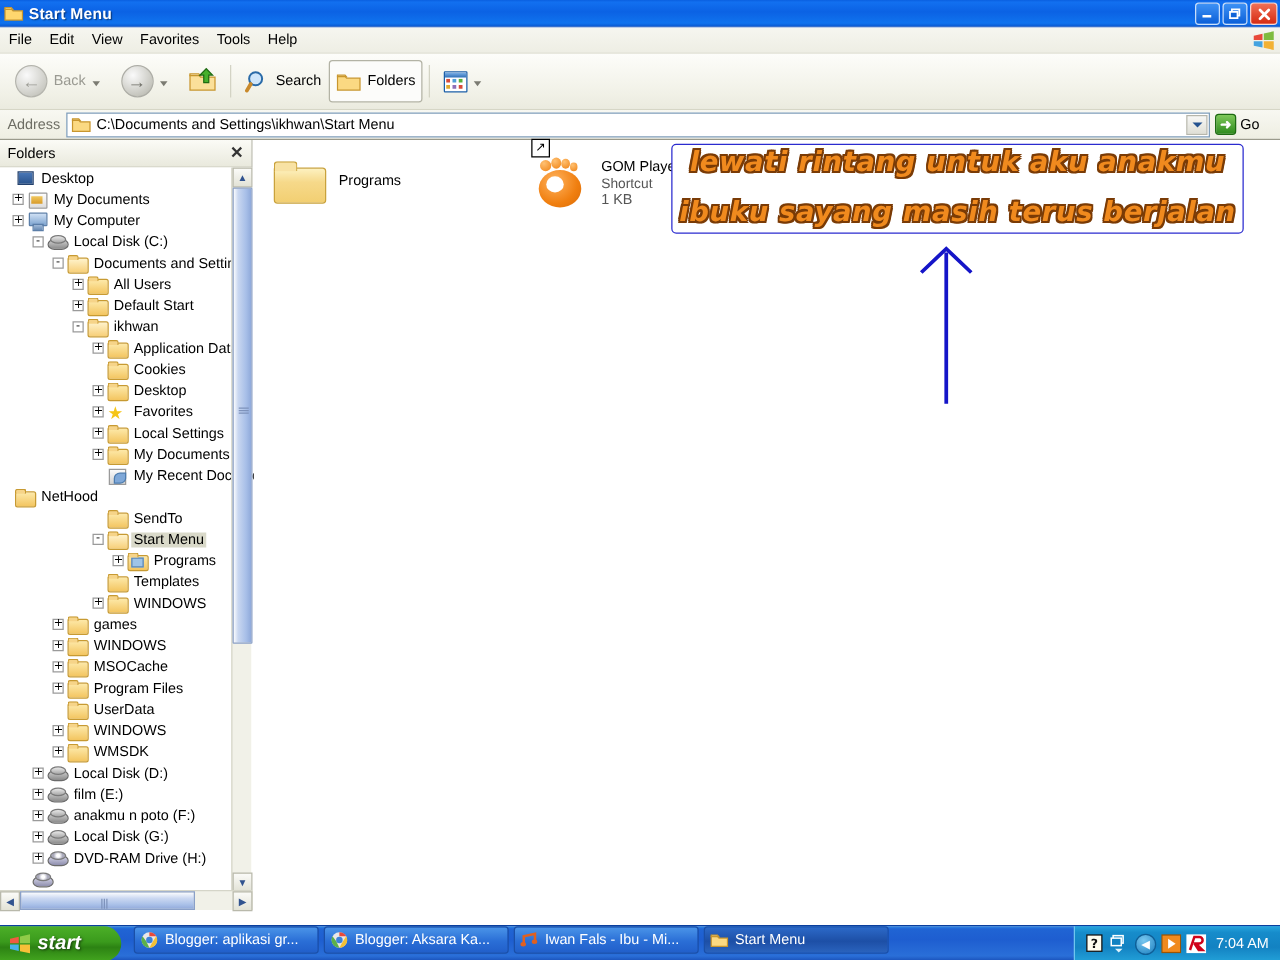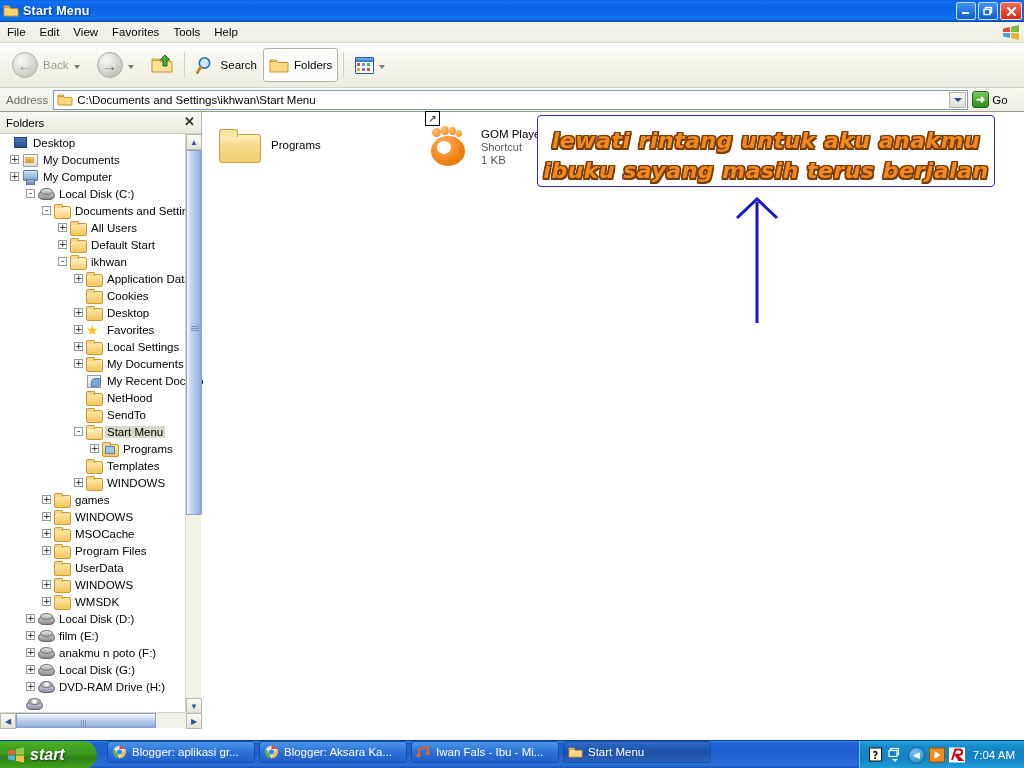--- a/index.html
+++ b/index.html
@@ -225,7 +225,7 @@
   #caption-box {
     position:absolute; left:537px; top:115px; width:458px; height:72px;
     background:#fff; border:1px solid #2b2bcf; border-radius:4px;
-    display:flex; flex-direction:column; align-items:center; justify-content:flex-end;
+    display:flex; flex-direction:column; align-items:center; justify-content:space-between;
   }
   #caption-box .line {
     font-family: "DejaVu Sans", sans-serif;

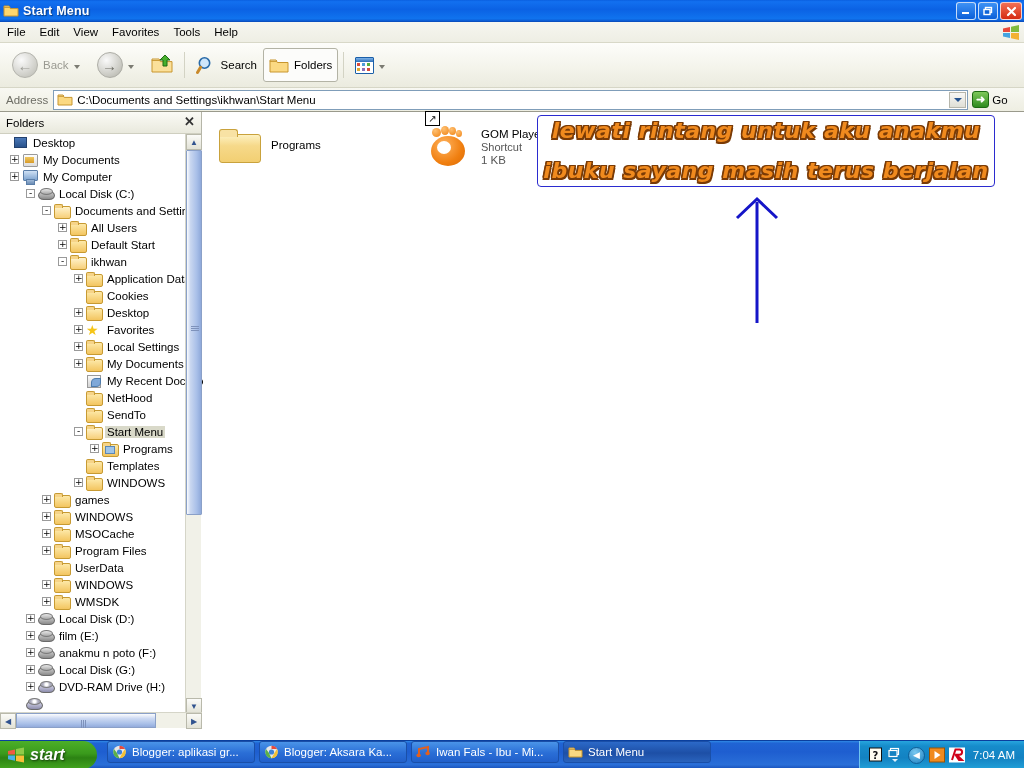--- a/index.html
+++ b/index.html
@@ -493,7 +493,7 @@
           <span class="ti"><span class="recent"></span></span>
           <span class="tl">My Recent Documents</span>
         </div>
-        <div class="tnode" style="padding-left: 74px;">
+        <div class="tnode" style="">
           <span class="exp blank"></span>
           <span class="ti"><span class="fold"></span></span>
           <span class="tl">NetHood</span>

